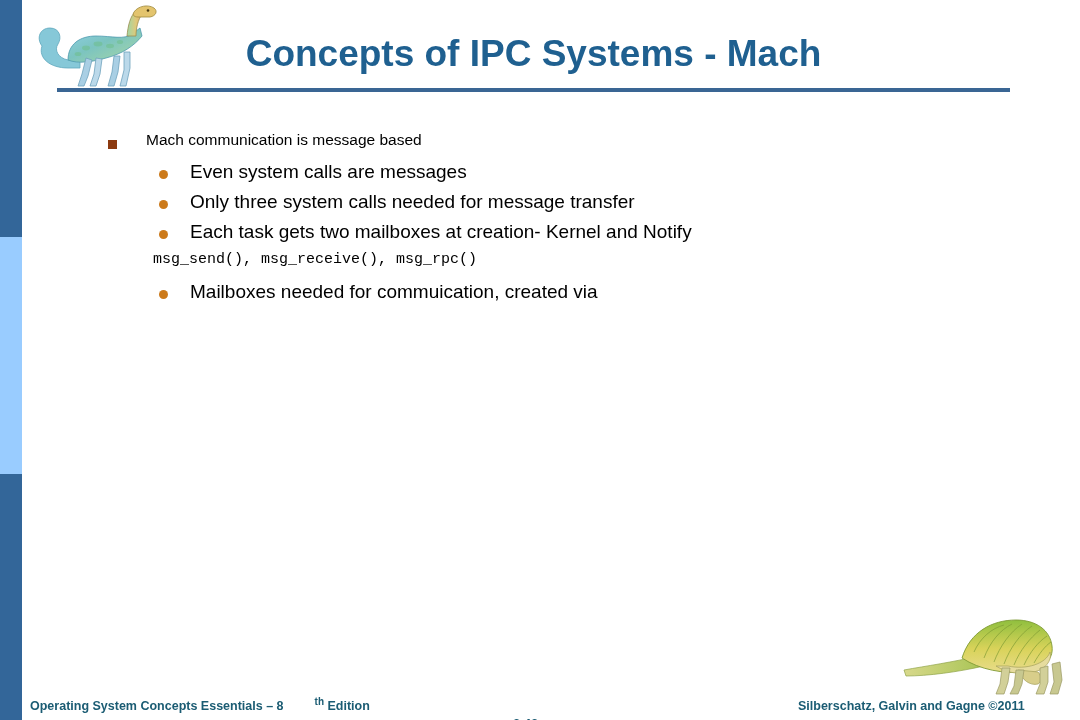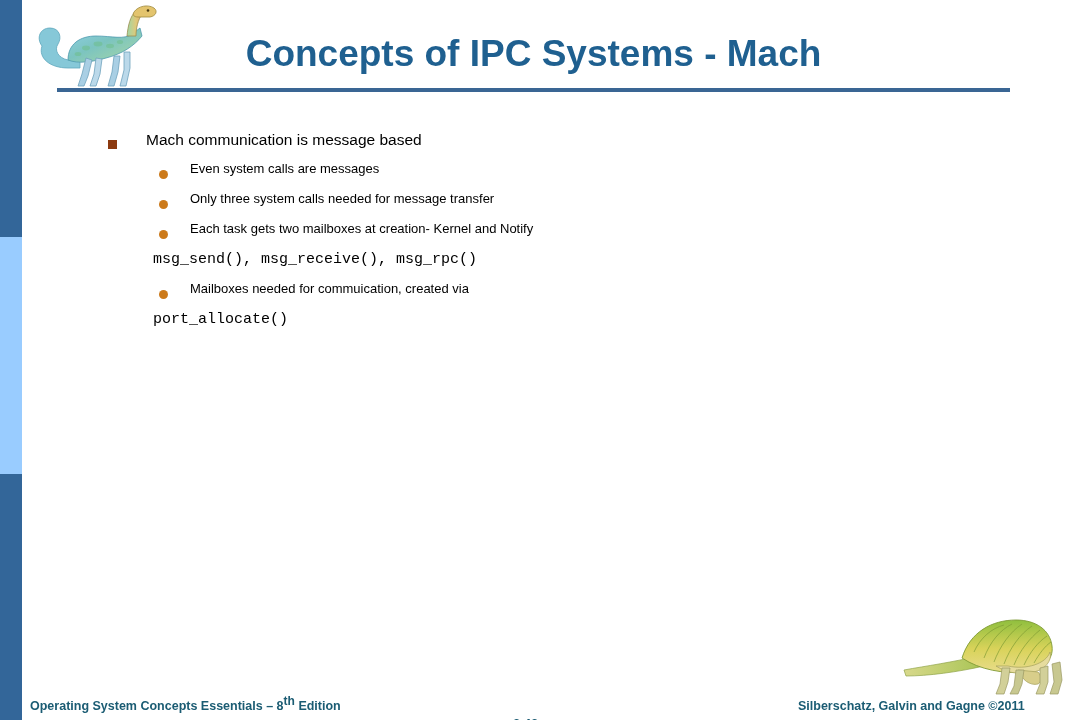--- a/index.html
+++ b/index.html
@@ -128,7 +128,7 @@
     position: absolute;
     left: 190px;
     top: 1px;
-    font-size: 13px;
+    font-size: 19px;
     color: #000000;
     white-space: nowrap;
   }

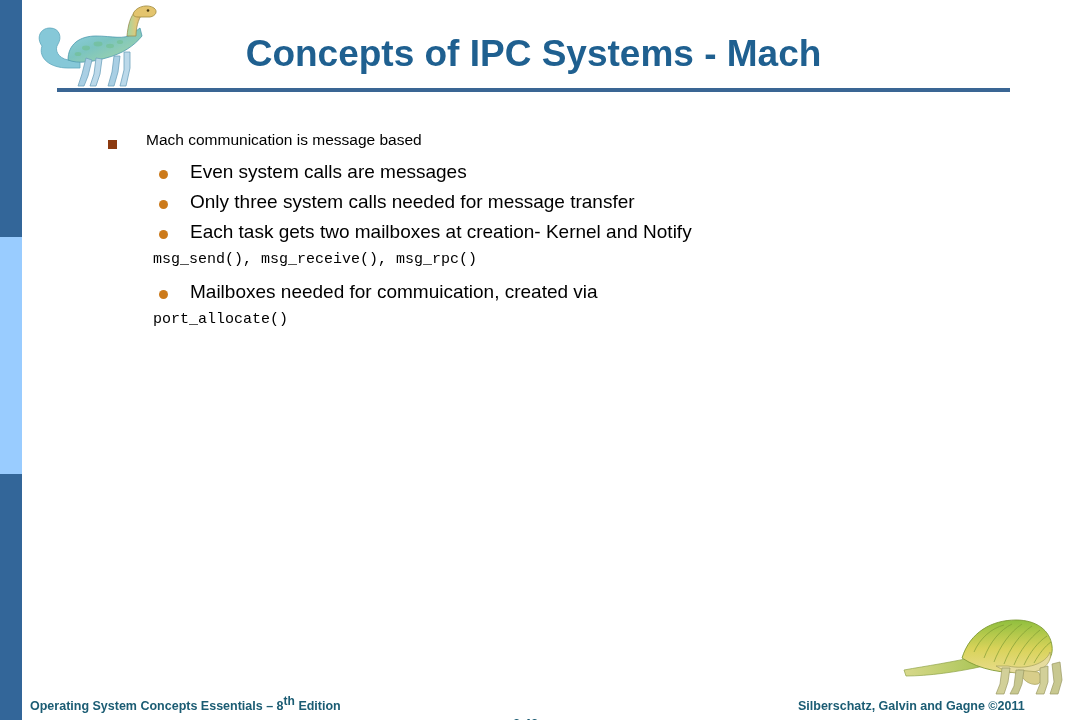--- a/index.html
+++ b/index.html
@@ -265,9 +265,6 @@
     <span class="l2-text">Mailboxes needed for commuication, created via</span>
   </div>
 
-  <div class="code-row">
-    <span class="code-text">port_allocate()</span>
-  </div>
 
 </div>
 

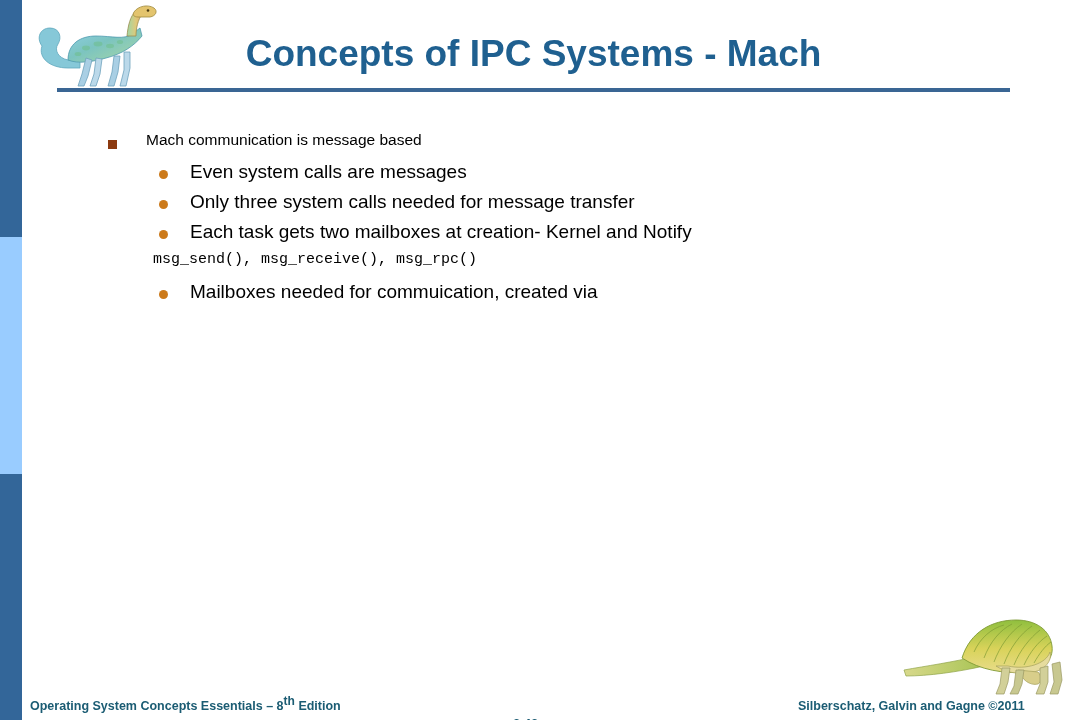--- a/index.html
+++ b/index.html
@@ -159,9 +159,10 @@
     white-space: nowrap;
   }
   .footer-left sup {
-    font-size: 12px;
+    font-size: 10px;
     vertical-align: super;
     line-height: 0;
+    margin-left: 31px;
   }
   .footer-page {
     position: absolute;

